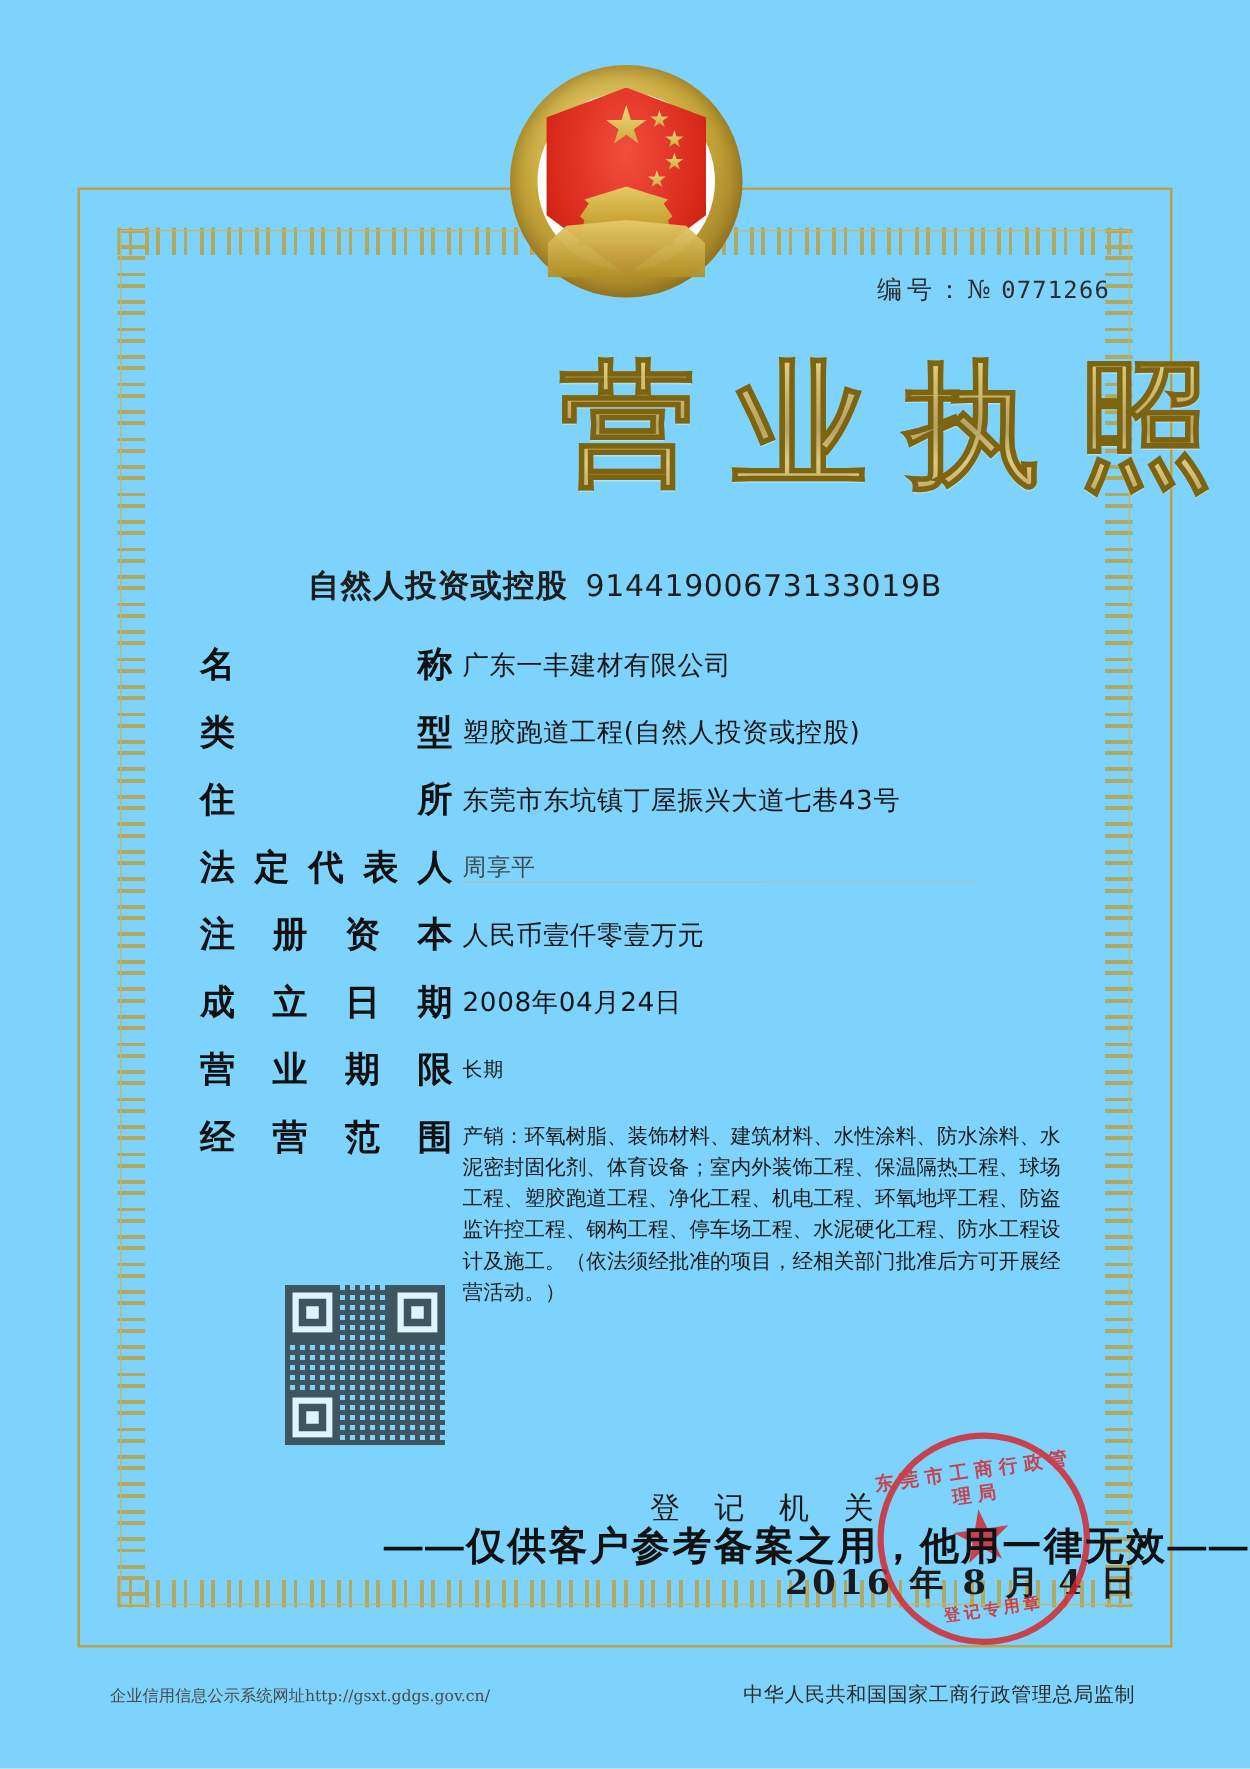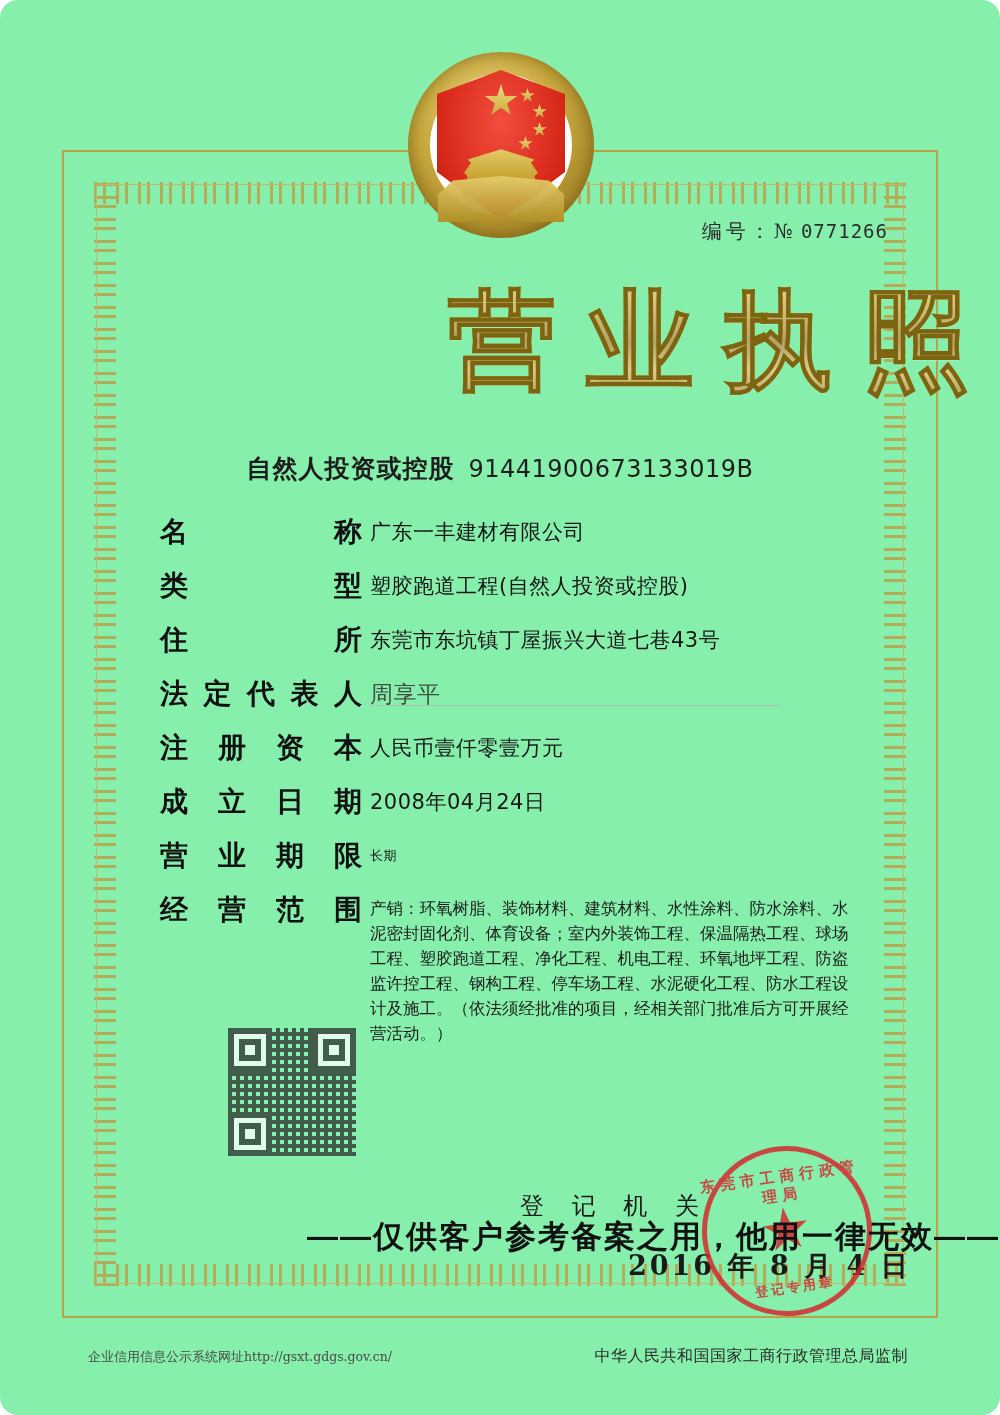--- a/index.html
+++ b/index.html
@@ -20,8 +20,7 @@
   .page {
     position: absolute;
     inset: 0;
-    background: #86efac;
-    border-radius: 18px;
+    background: #7dd3fc;
   }
   .greek-border-outer {
     position: absolute;

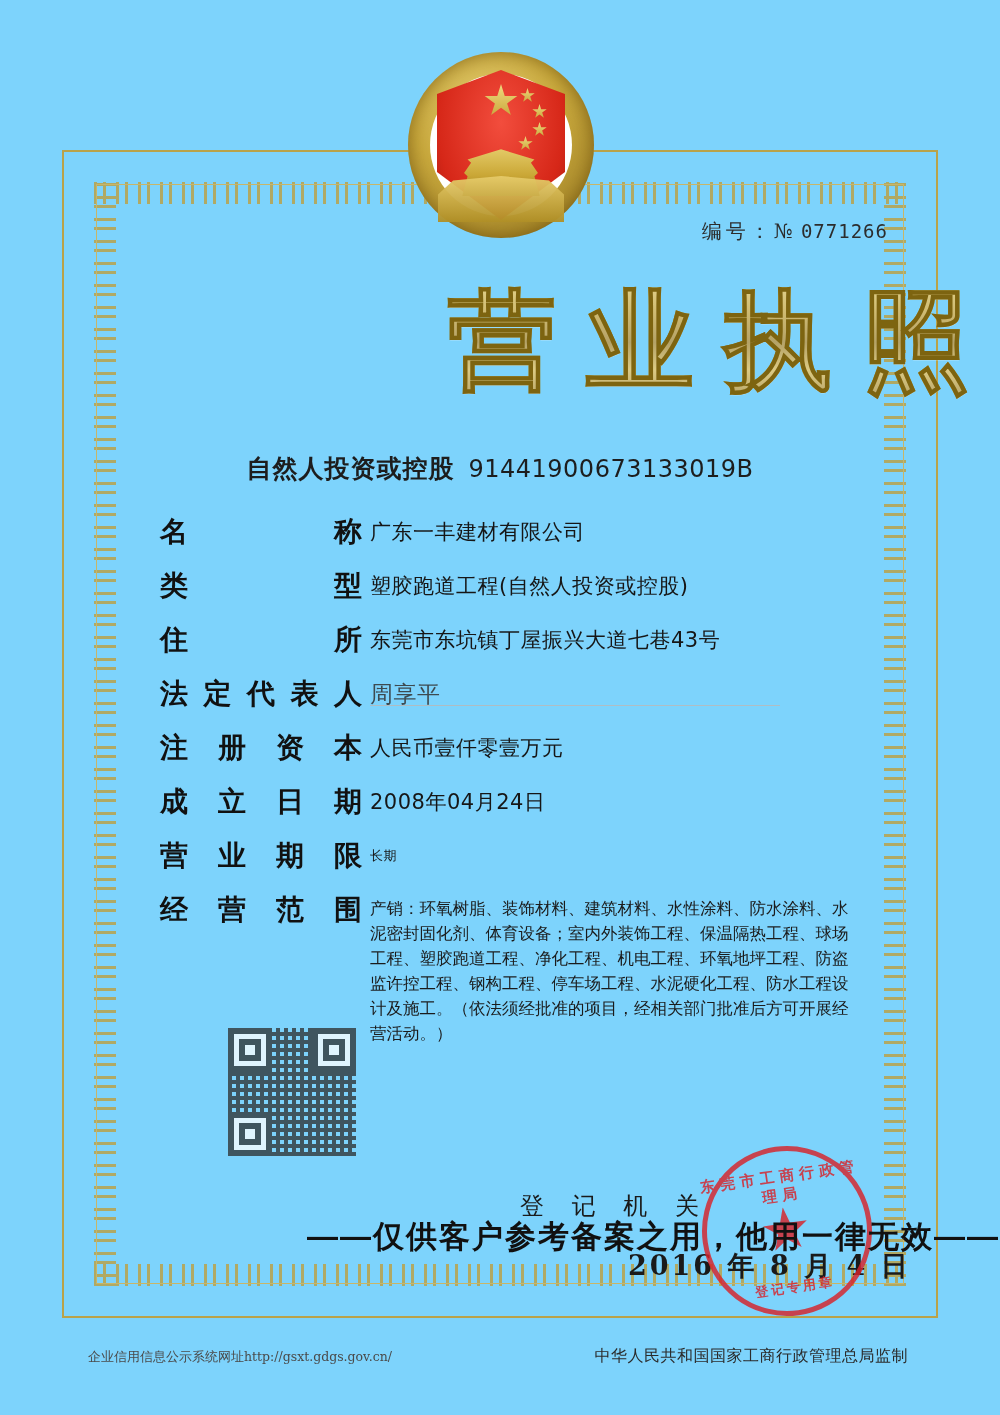--- a/index.html
+++ b/index.html
@@ -227,7 +227,7 @@
   }
   .field-value.small { font-size: 13px; }
   .field-row.legal .field-value {
-    font-size: 23px;
+    font-size: 19px;
     color: #333;
     position: relative;
     opacity: .85;

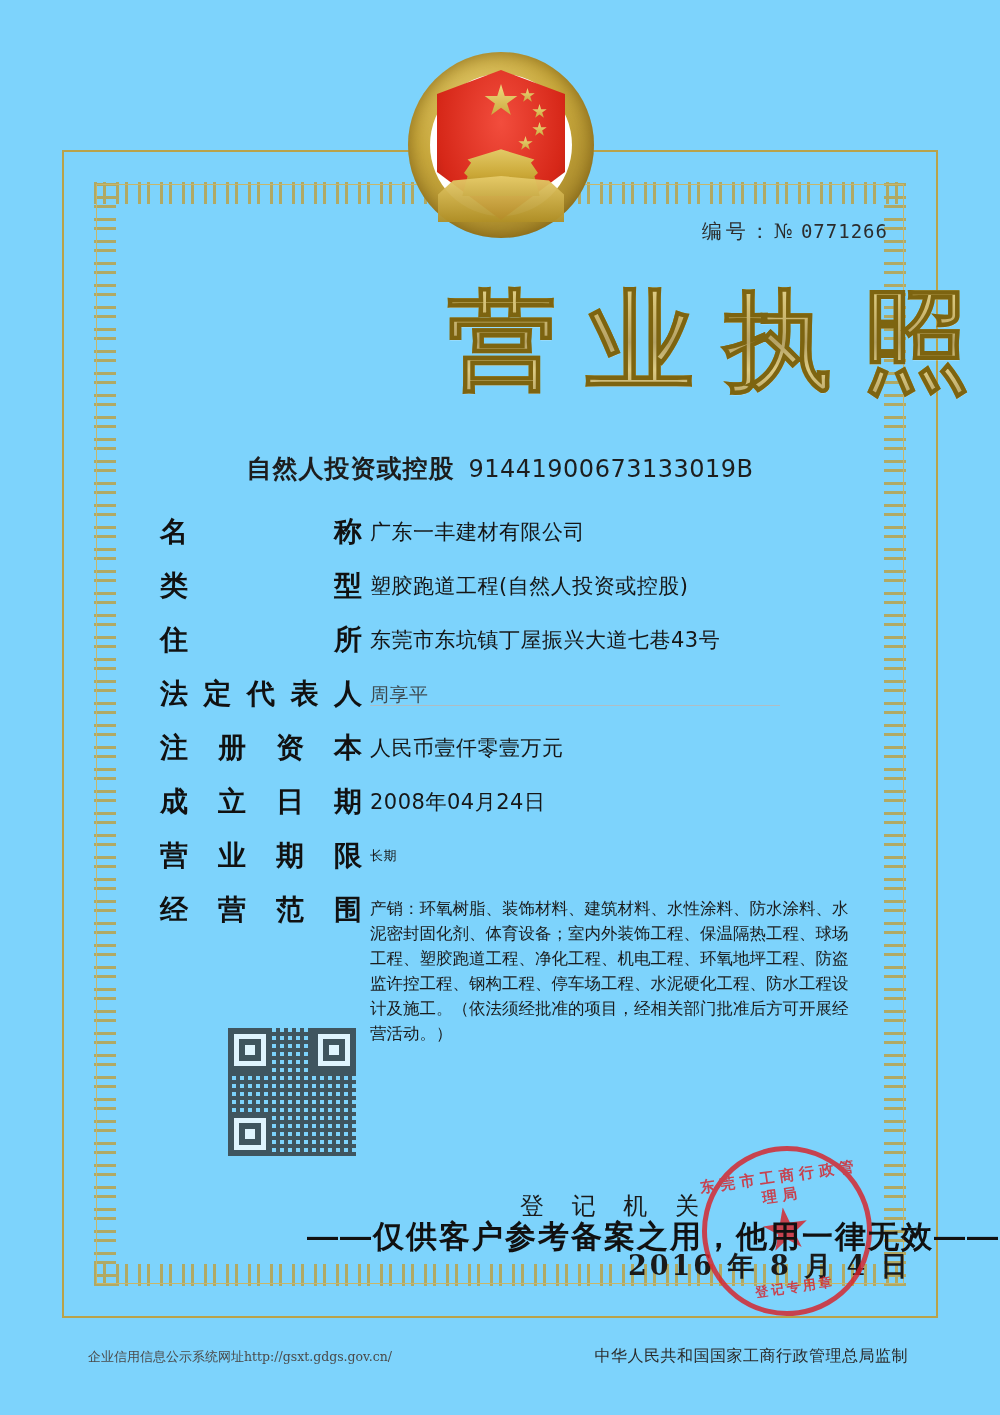--- a/index.html
+++ b/index.html
@@ -225,7 +225,7 @@
     font-family: "DejaVu Sans", "Liberation Sans", sans-serif;
     letter-spacing: .5px;
   }
-  .field-value.small { font-size: 13px; }
+  .field-value.small { font-size: 16px; }
   .field-row.legal .field-value {
     font-size: 19px;
     color: #333;

